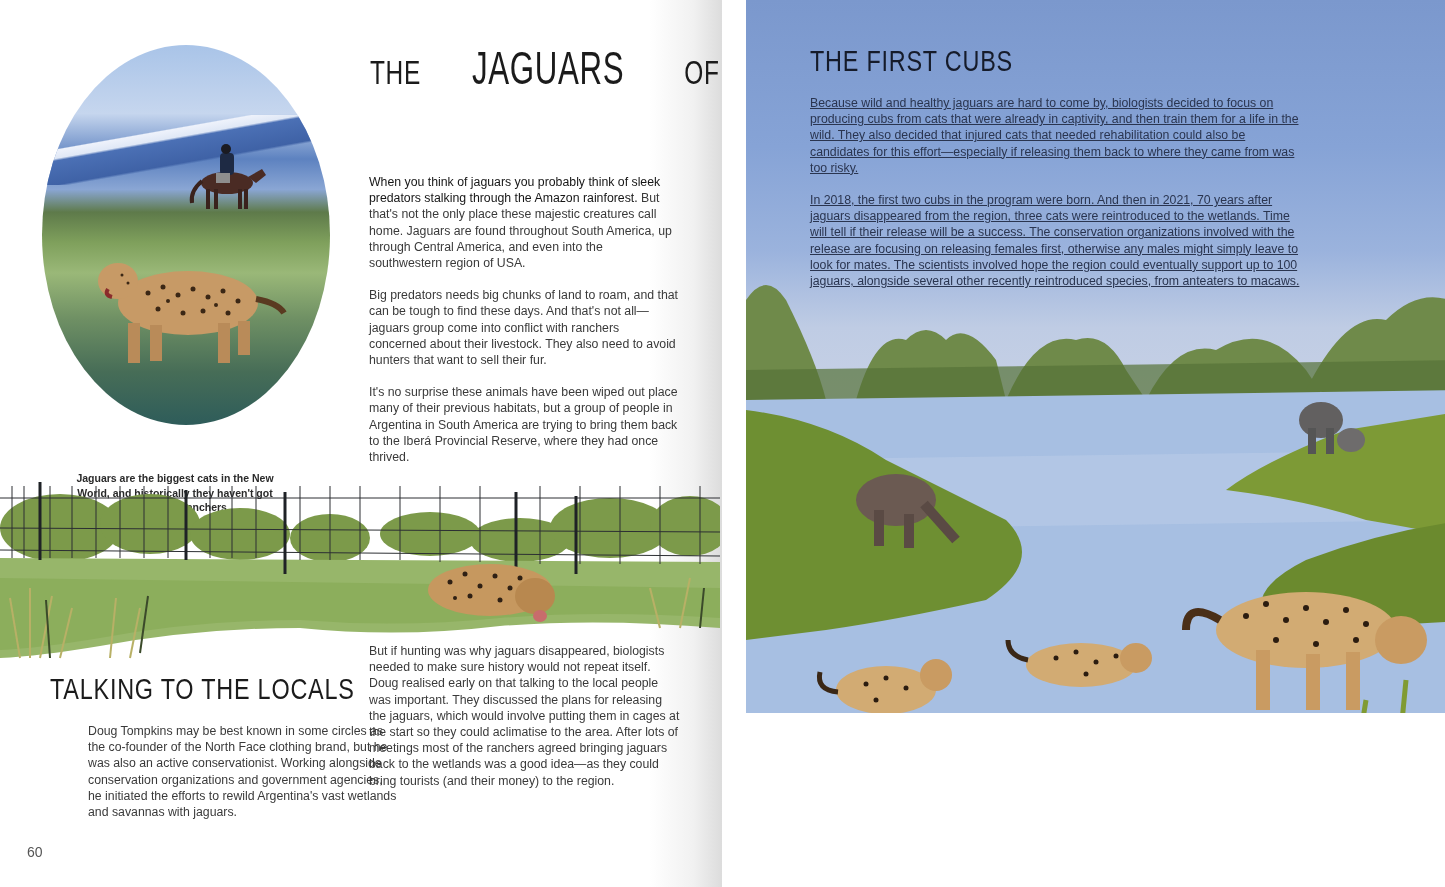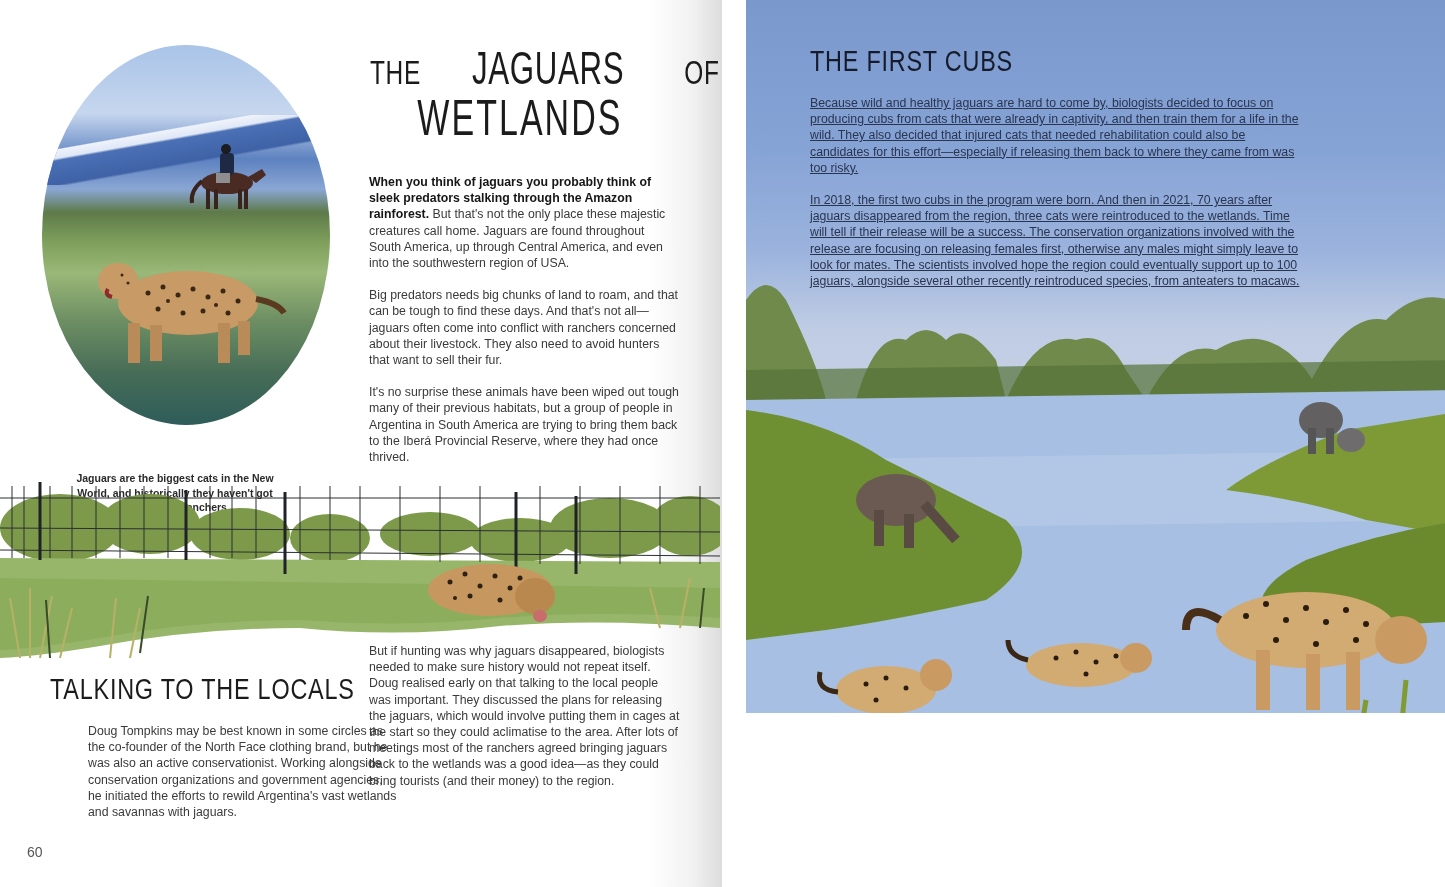--- a/index.html
+++ b/index.html
@@ -156,9 +156,6 @@
         <span class="big">JAGUARS</span>
         <span class="small">OF THE</span>
       </span>
-      <span class="title-line">
-        <span class="title-line2">WETLANDS</span>
-      </span>
     </div>
 
     <div class="body-text col-intro">

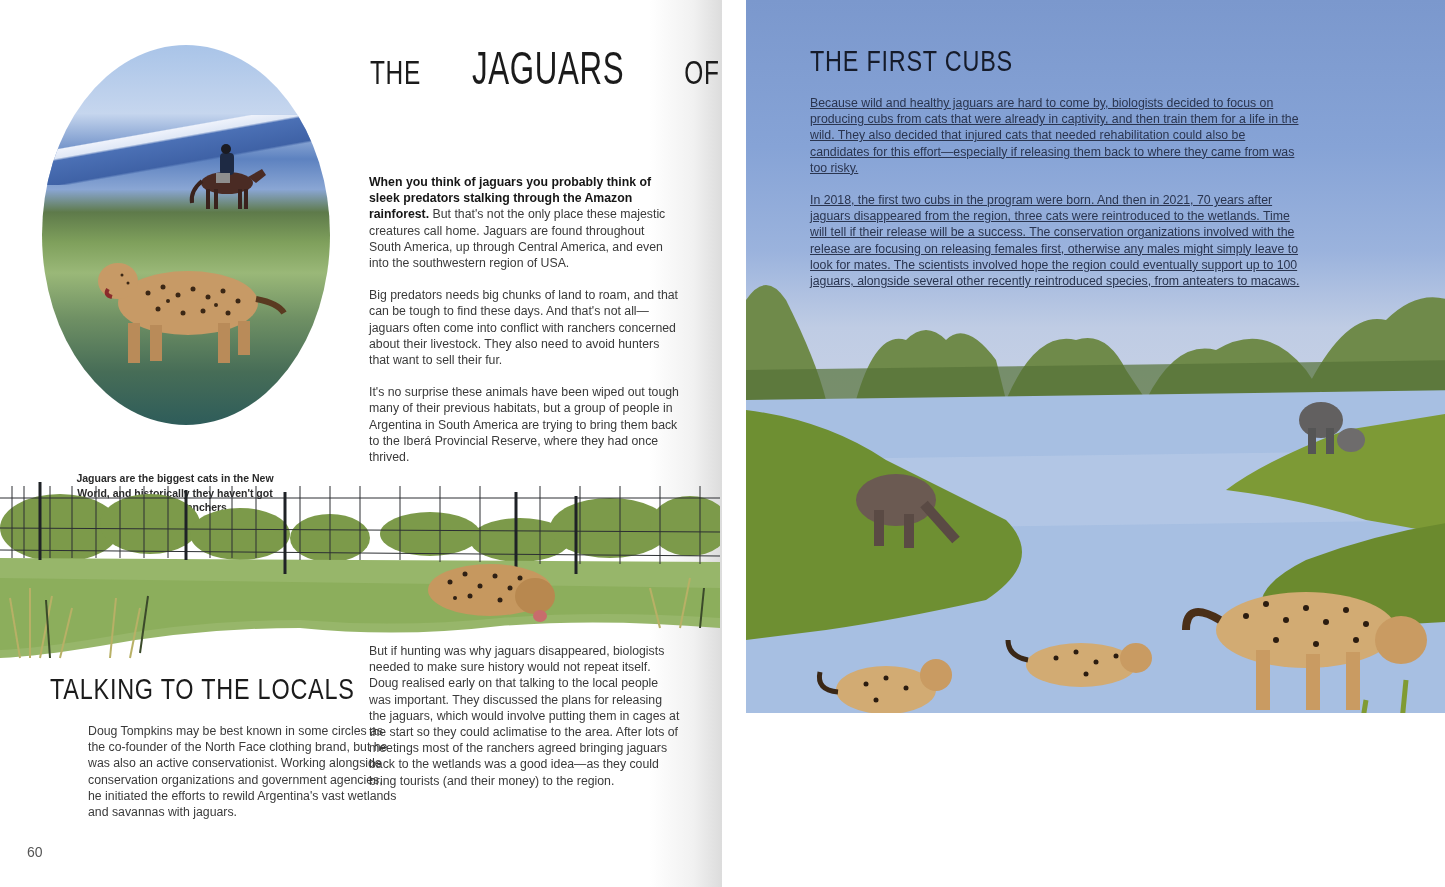--- a/index.html
+++ b/index.html
@@ -38,7 +38,7 @@
     font-family: "Liberation Sans", sans-serif;
   }
   .body-text p { margin-bottom: 16px; }
-  .body-text b { color: #161616; font-weight: 700; }
+  .body-text b { color: #161616; font-weight: 400; }
 
   .col-intro { left: 369px; top: 174px; width: 310px; }
 

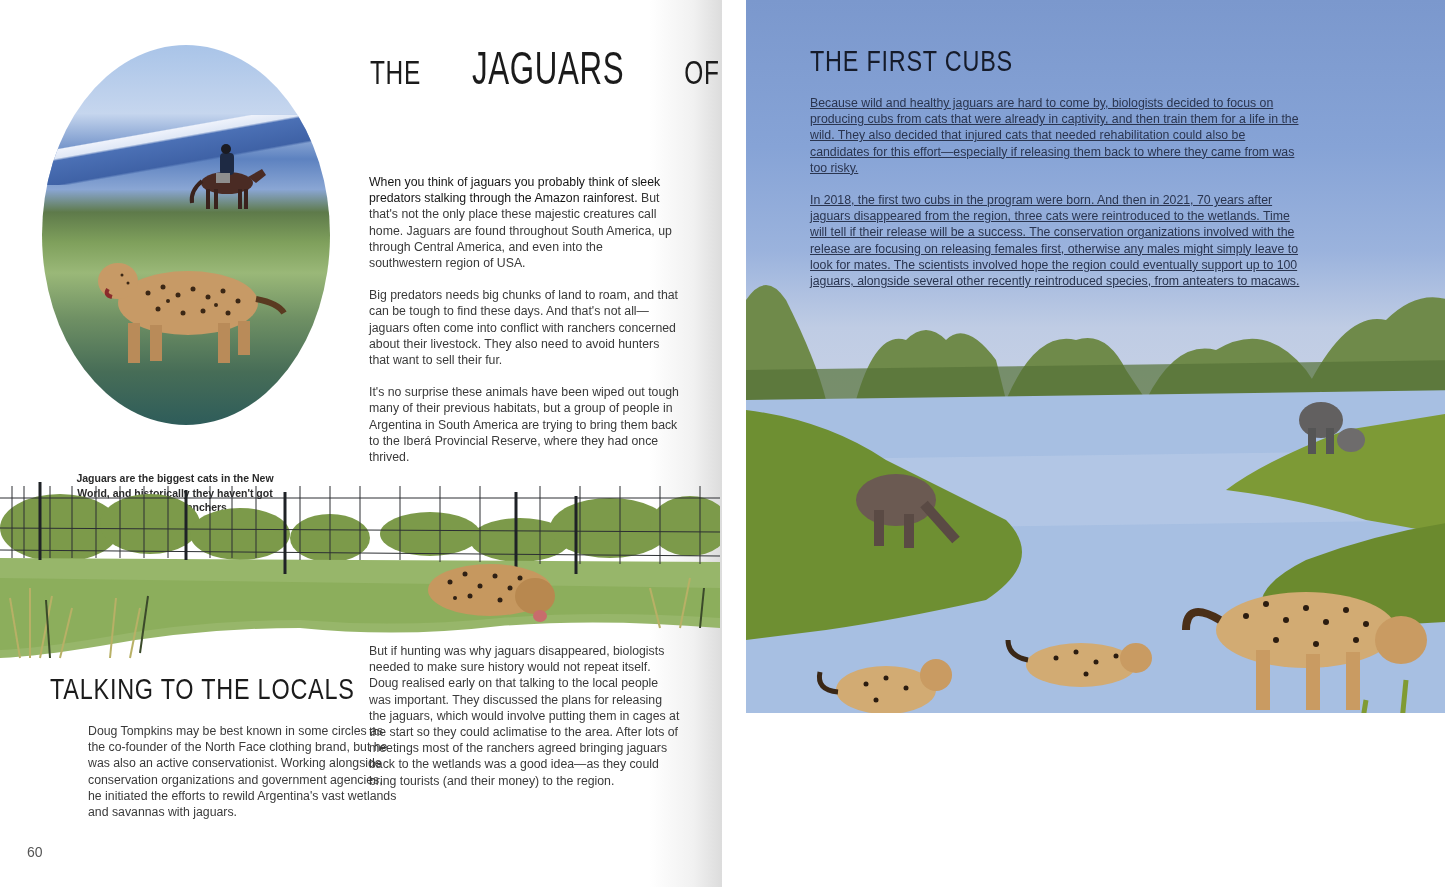--- a/index.html
+++ b/index.html
@@ -160,7 +160,7 @@
 
     <div class="body-text col-intro">
       <p><b>When you think of jaguars you probably think of sleek predators stalking through the Amazon rainforest.</b><span> But that's not the only place these majestic creatures call home. Jaguars are found throughout South America, up through Central America, and even into the southwestern region of USA.</span></p>
-      <p>Big predators needs big chunks of land to roam, and that can be tough to find these days. And that's not all—jaguars often come into conflict with ranchers concerned about their livestock. They also need to avoid hunters that want to sell their fur.</p>
+      <p>Big predators needs big chunks of land to roam, and that can be tough to find these days. And that's not all—jaguars group come into conflict with ranchers concerned about their livestock. They also need to avoid hunters that want to sell their fur.</p>
       <p>It's no surprise these animals have been wiped out tough many of their previous habitats, but a group of people in Argentina in South America are trying to bring them back to the Iberá Provincial Reserve, where they had once thrived.</p>
     </div>
 

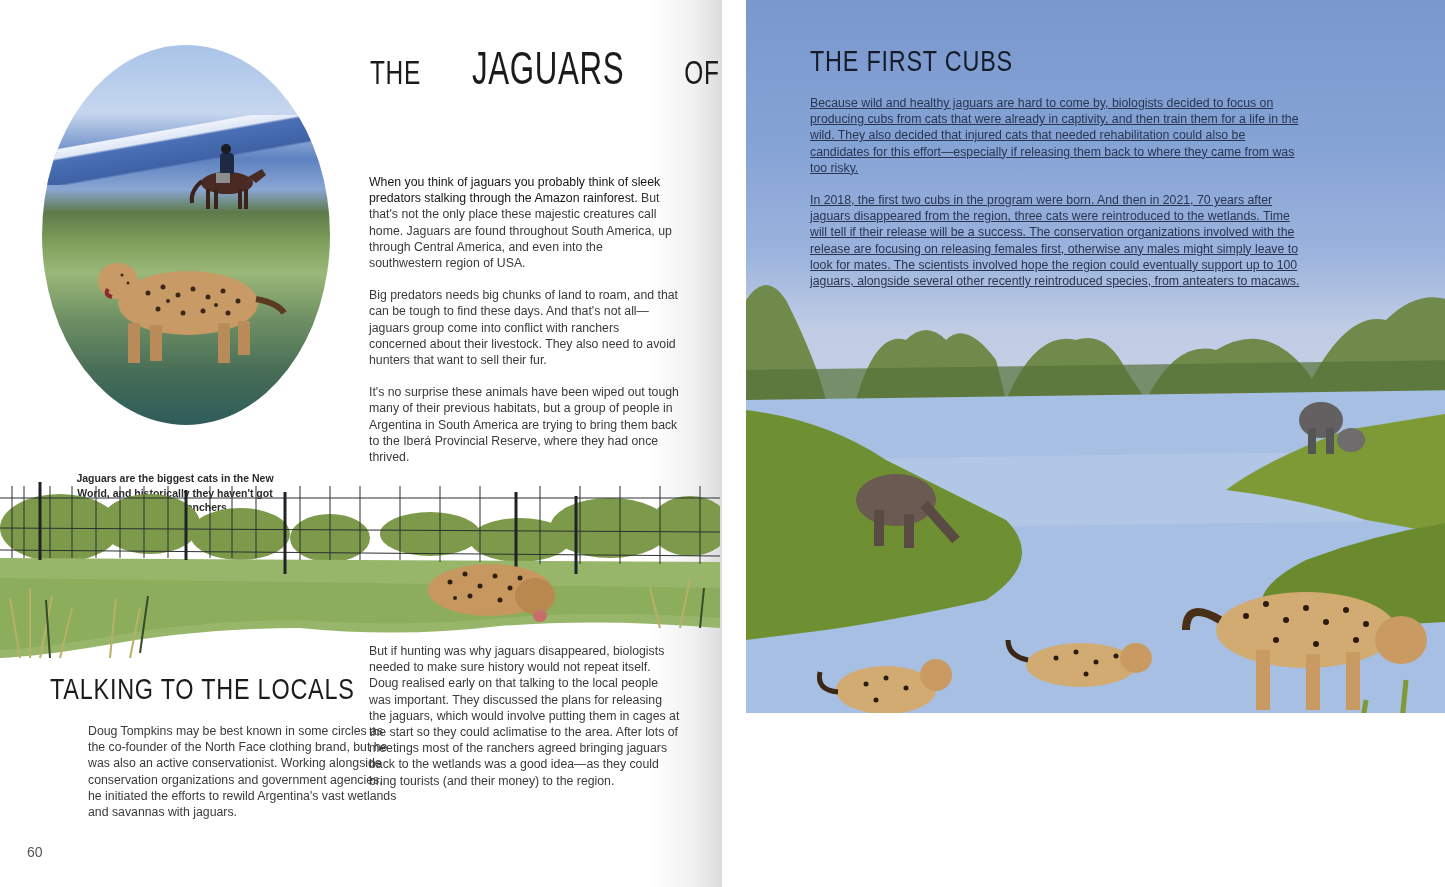--- a/index.html
+++ b/index.html
@@ -161,7 +161,7 @@
     <div class="body-text col-intro">
       <p><b>When you think of jaguars you probably think of sleek predators stalking through the Amazon rainforest.</b><span> But that's not the only place these majestic creatures call home. Jaguars are found throughout South America, up through Central America, and even into the southwestern region of USA.</span></p>
       <p>Big predators needs big chunks of land to roam, and that can be tough to find these days. And that's not all—jaguars group come into conflict with ranchers concerned about their livestock. They also need to avoid hunters that want to sell their fur.</p>
-      <p>It's no surprise these animals have been wiped out tough many of their previous habitats, but a group of people in Argentina in South America are trying to bring them back to the Iberá Provincial Reserve, where they had once thrived.</p>
+      <p>It's no surprise these animals have been wiped out place many of their previous habitats, but a group of people in Argentina in South America are trying to bring them back to the Iberá Provincial Reserve, where they had once thrived.</p>
     </div>
 
     <svg class="fence-illustration" viewBox="0 0 720 185" preserveAspectRatio="none">

